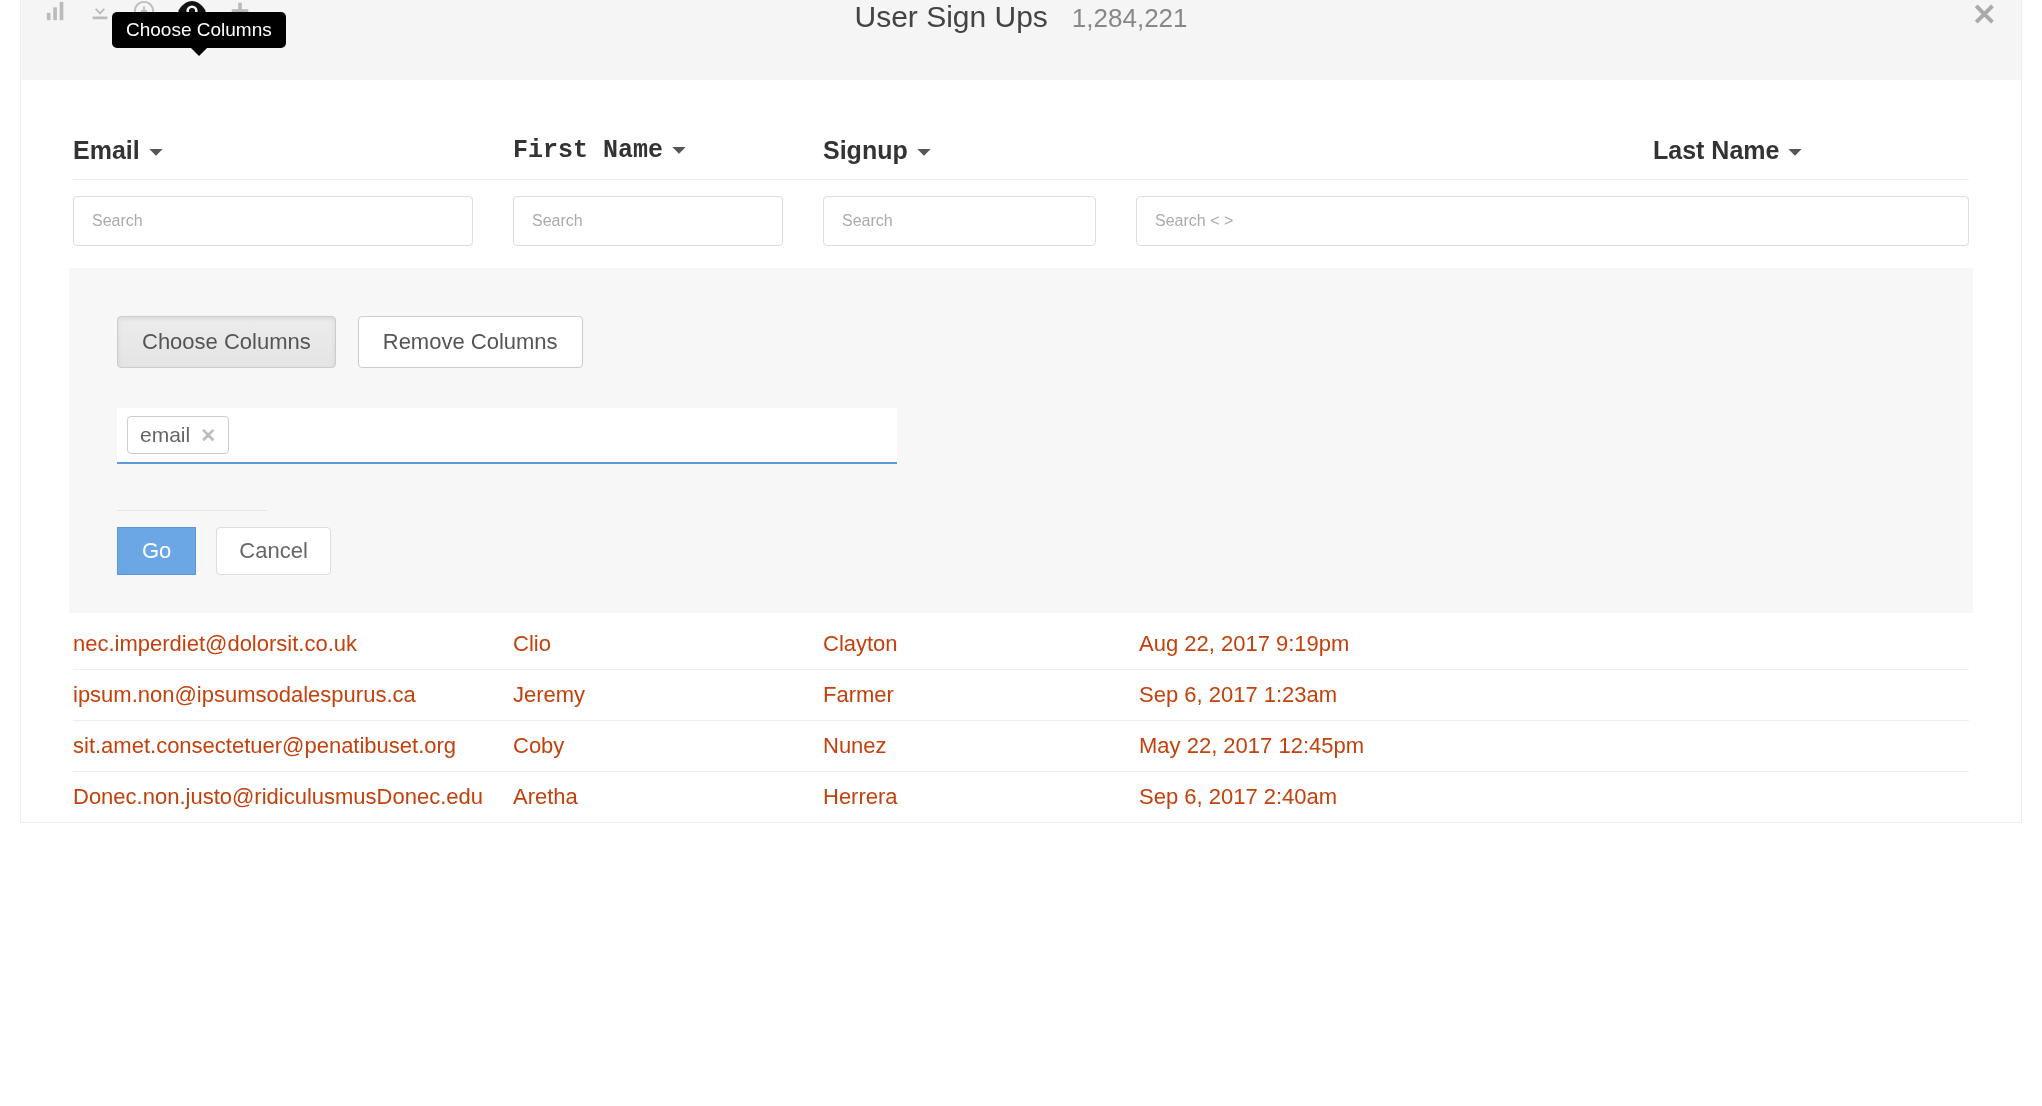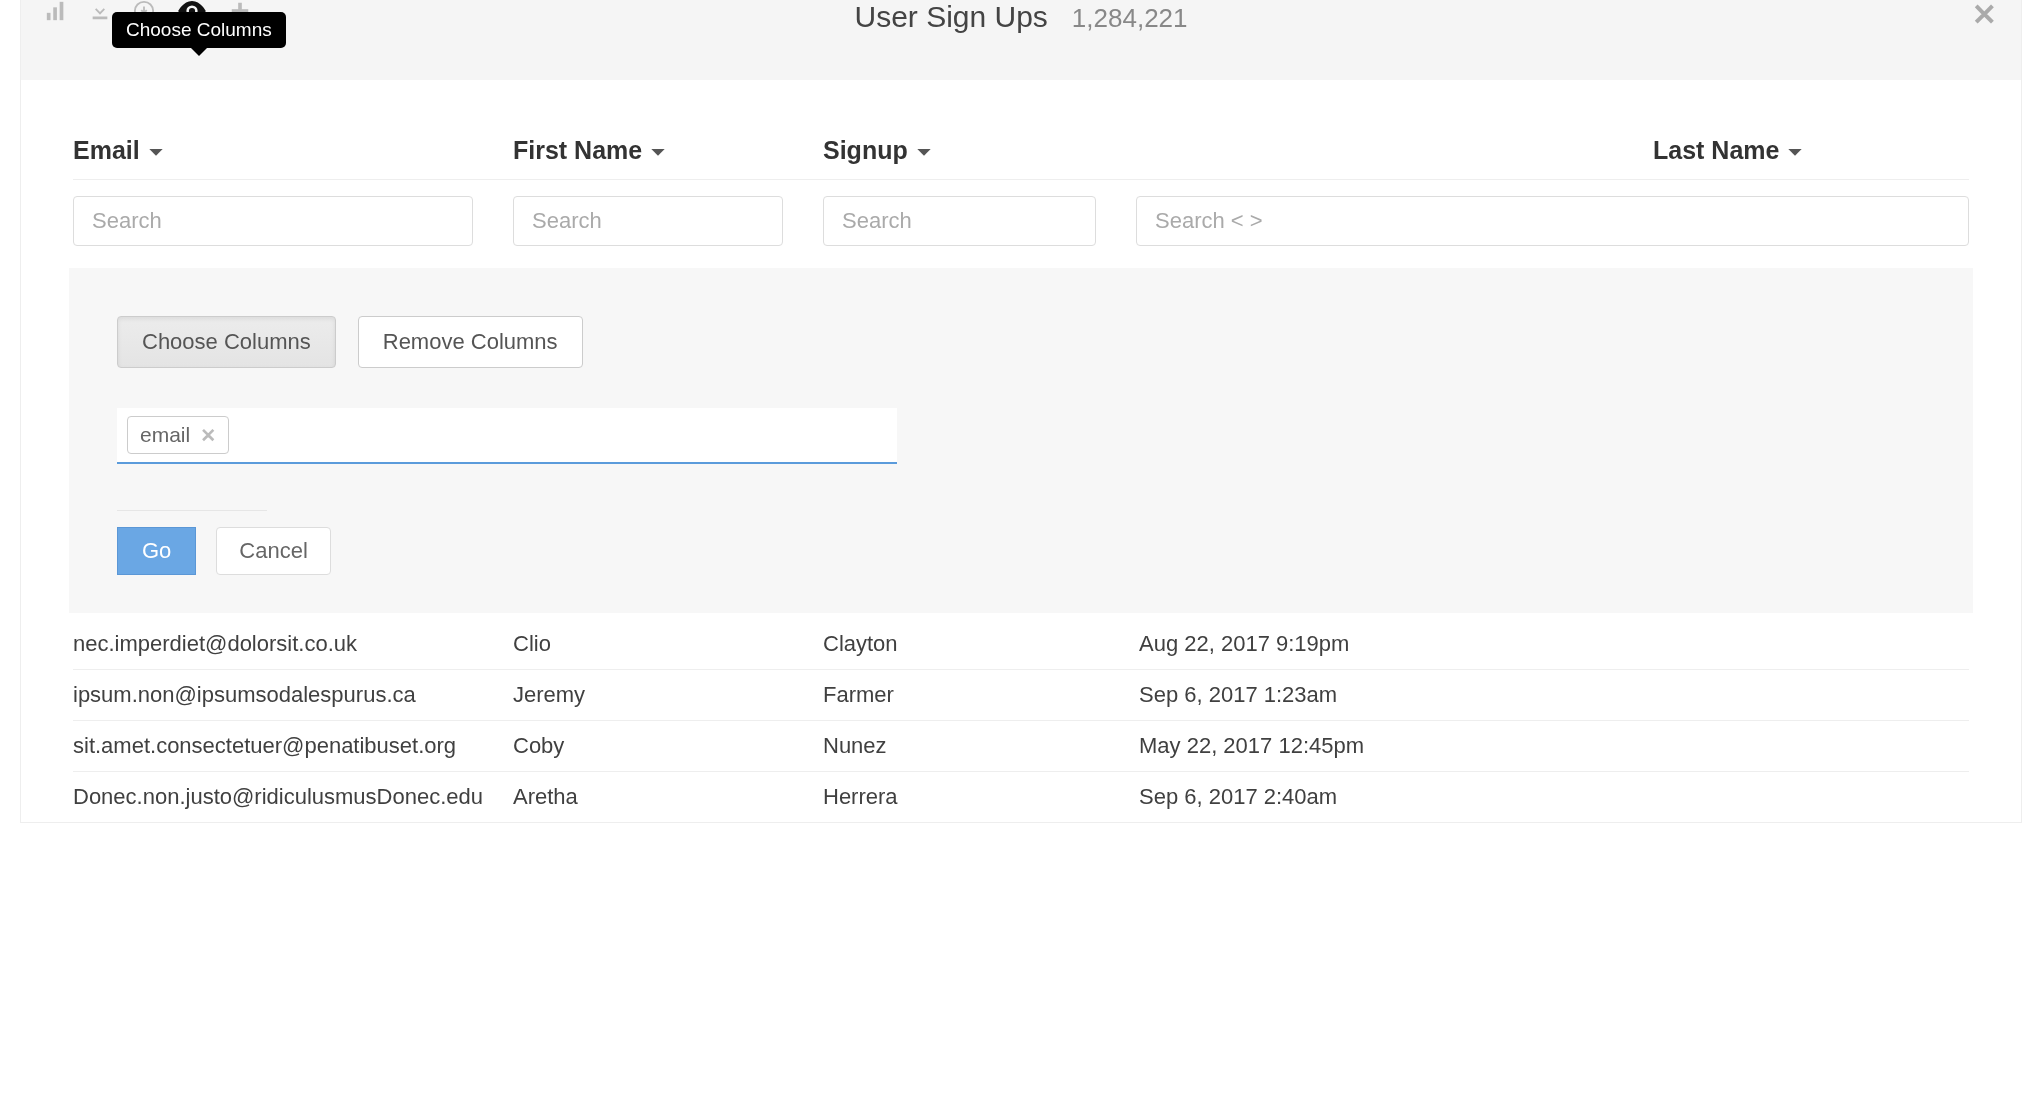--- a/index.html
+++ b/index.html
@@ -85,7 +85,7 @@
   }
   .col { flex: 0 0 auto; }
   .col.email { width: 440px; }
-  .col.first { width: 310px; }
+  .col.first { width: 310px; font-family: Liberation Mono, monospace; }
   .col.last  { width: 316px; }
   .col.signup{ flex: 1; }
   .col-head {

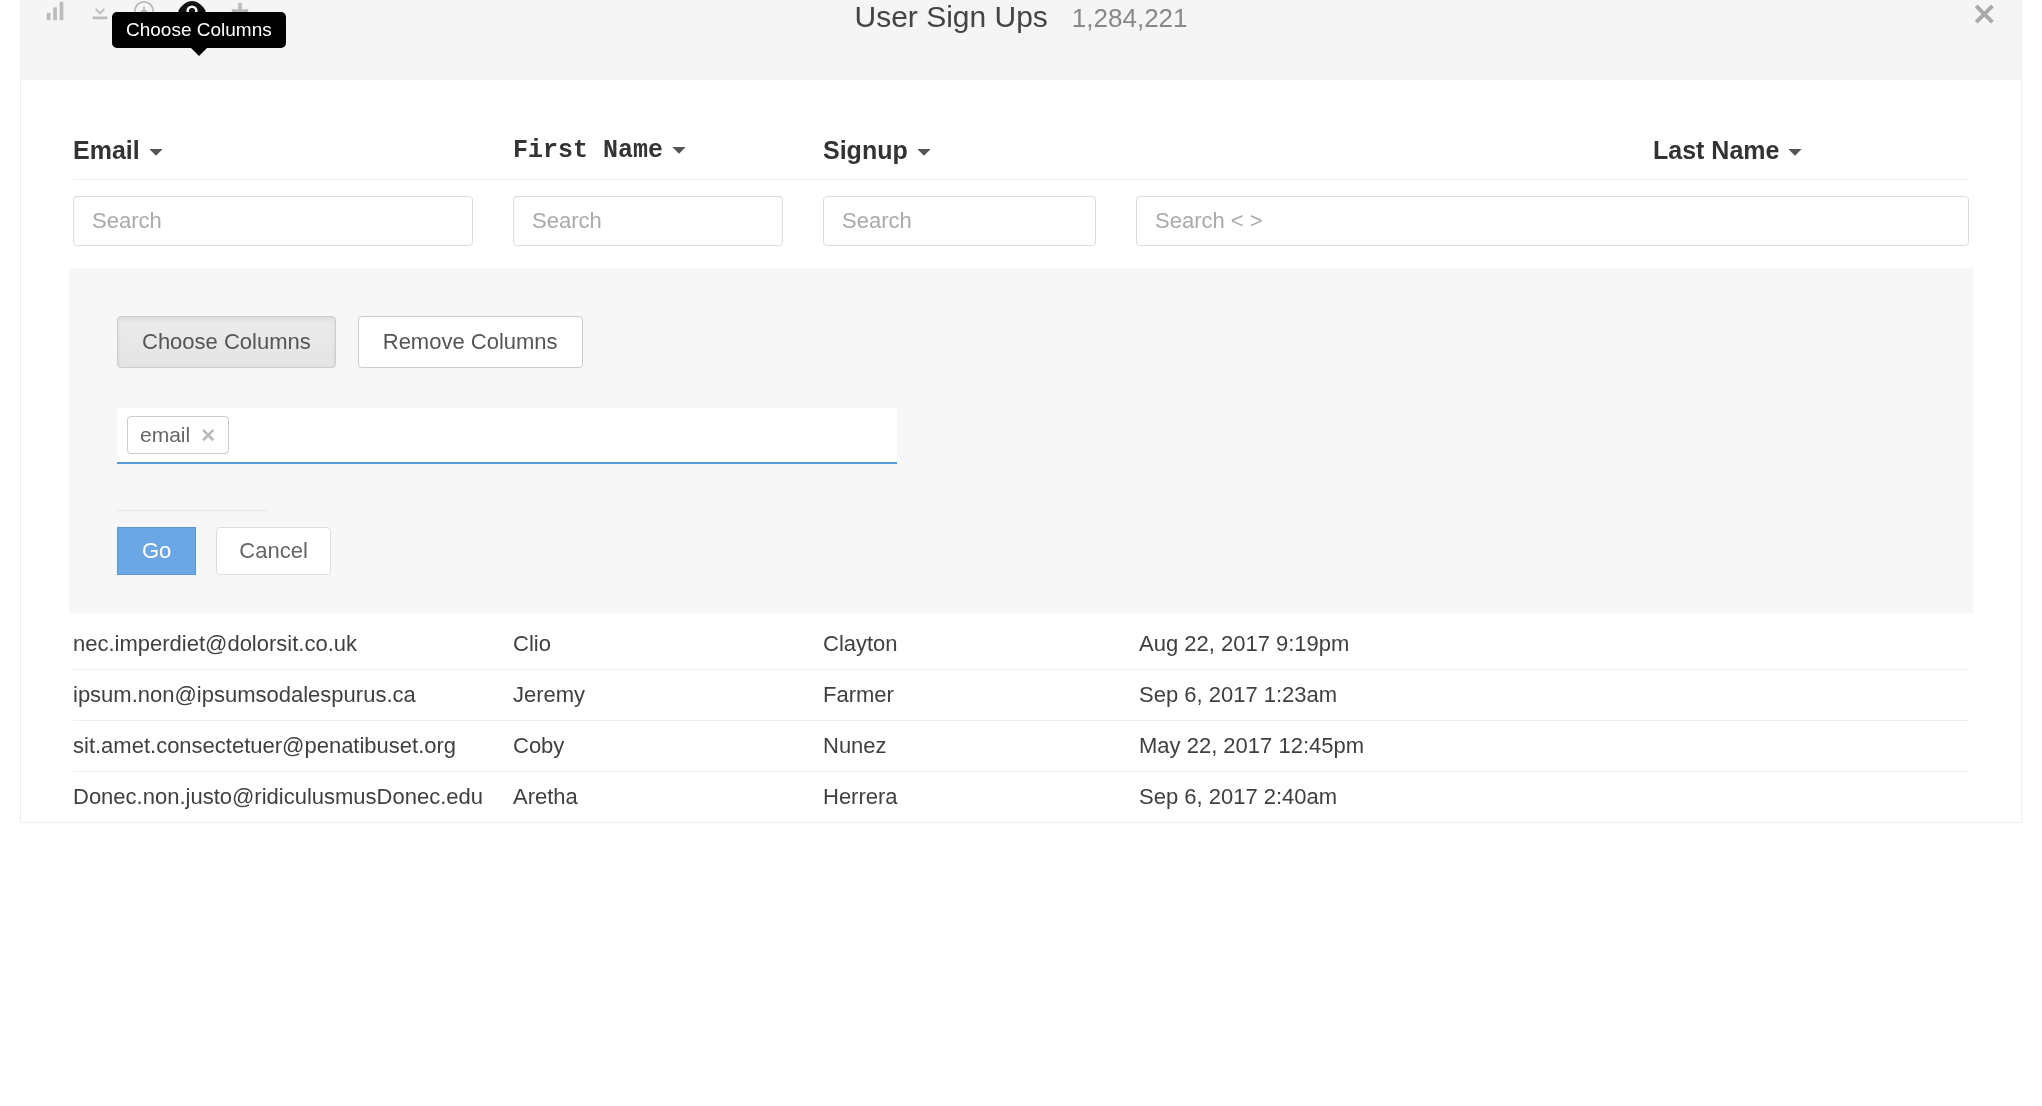--- a/index.html
+++ b/index.html
@@ -110,7 +110,7 @@
     border: 1px solid #ddd;
     border-radius: 4px;
     padding: 0 18px;
-    font-size: 22px;
+    font-size: 16px;
     color: #333;
     outline: none;
   }

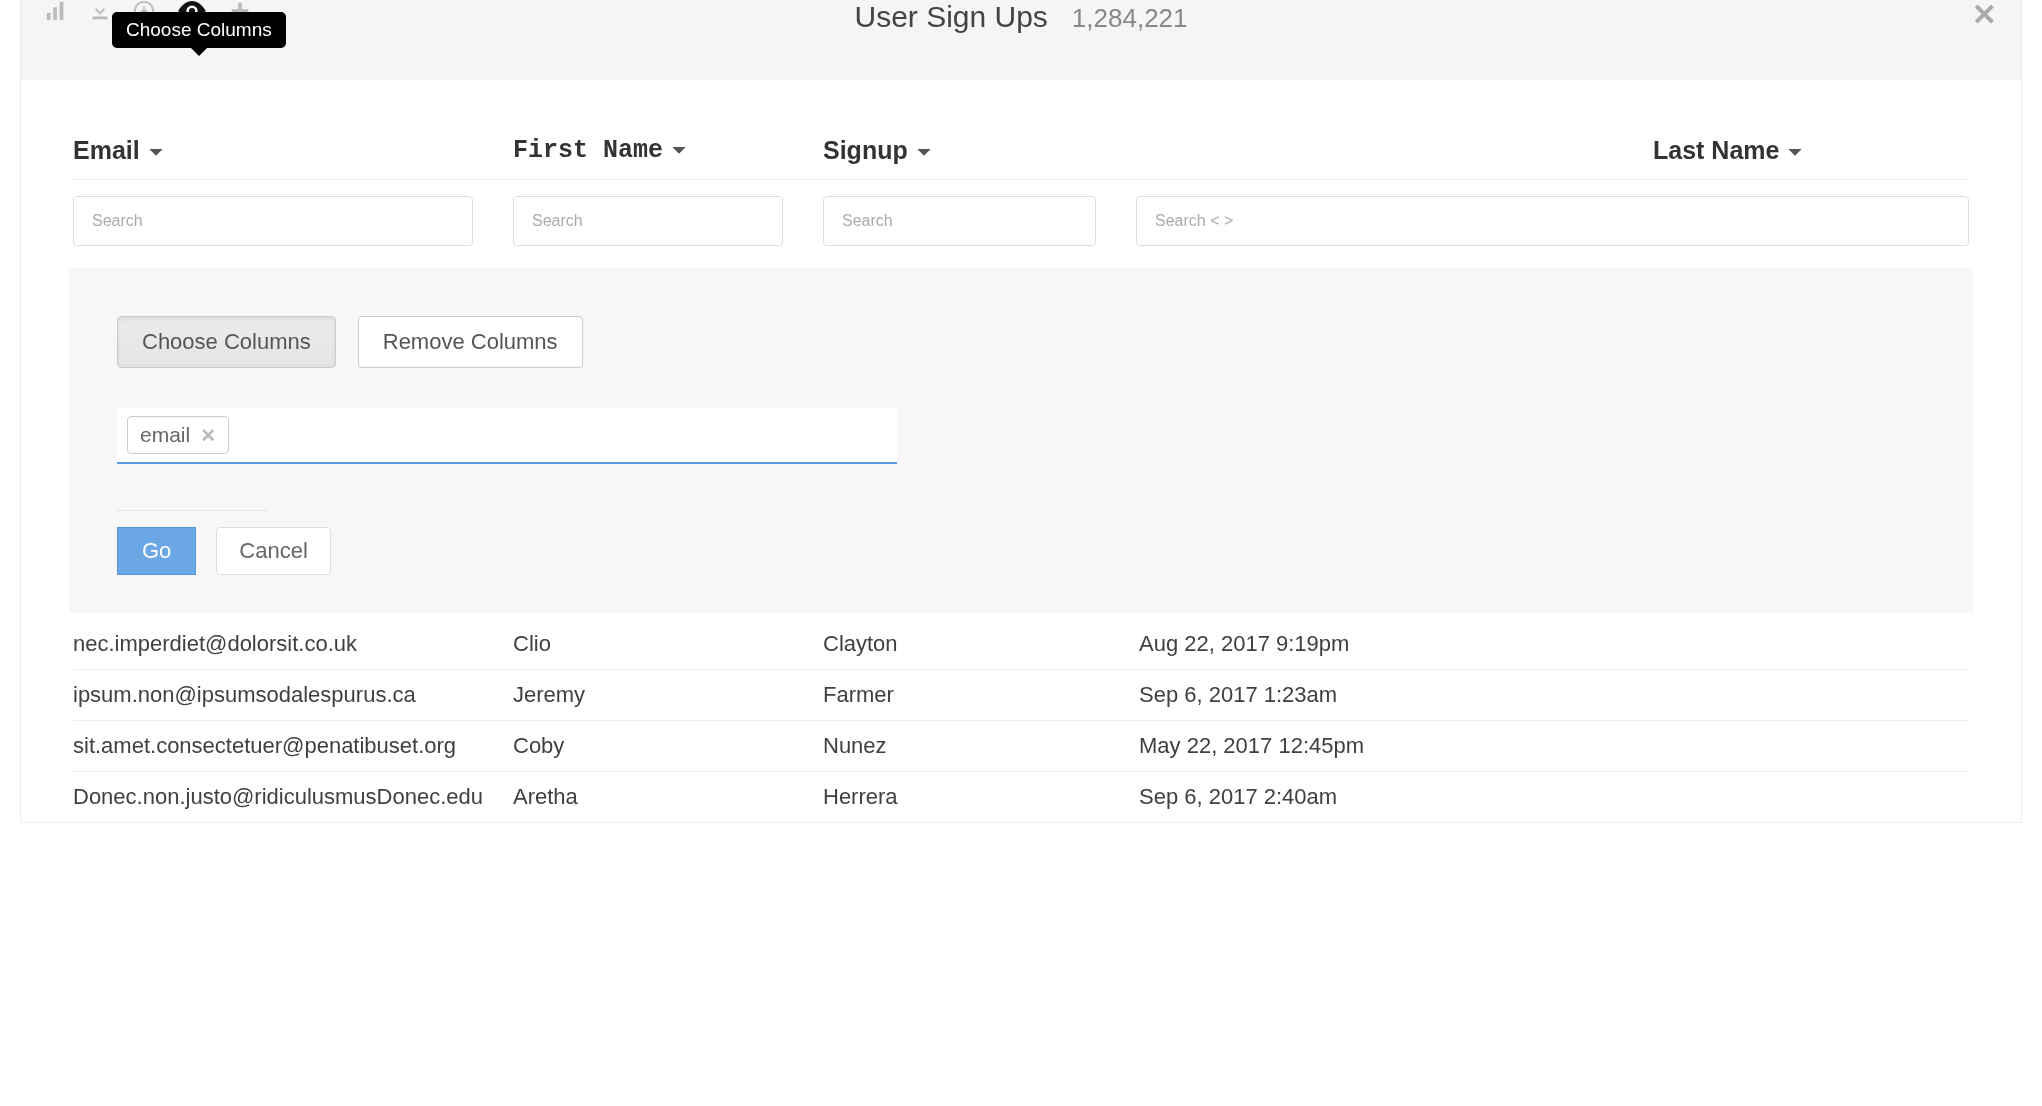--- a/index.html
+++ b/index.html
@@ -197,7 +197,7 @@
     border-top: 1px solid #eee;
     padding: 12px 0;
     font-size: 22px;
-    color:#404040;
+    color:#c2410c;
   }
   .row:first-child { border-top:none; padding-top: 18px;}
   .row .c-email { width: 440px; }

